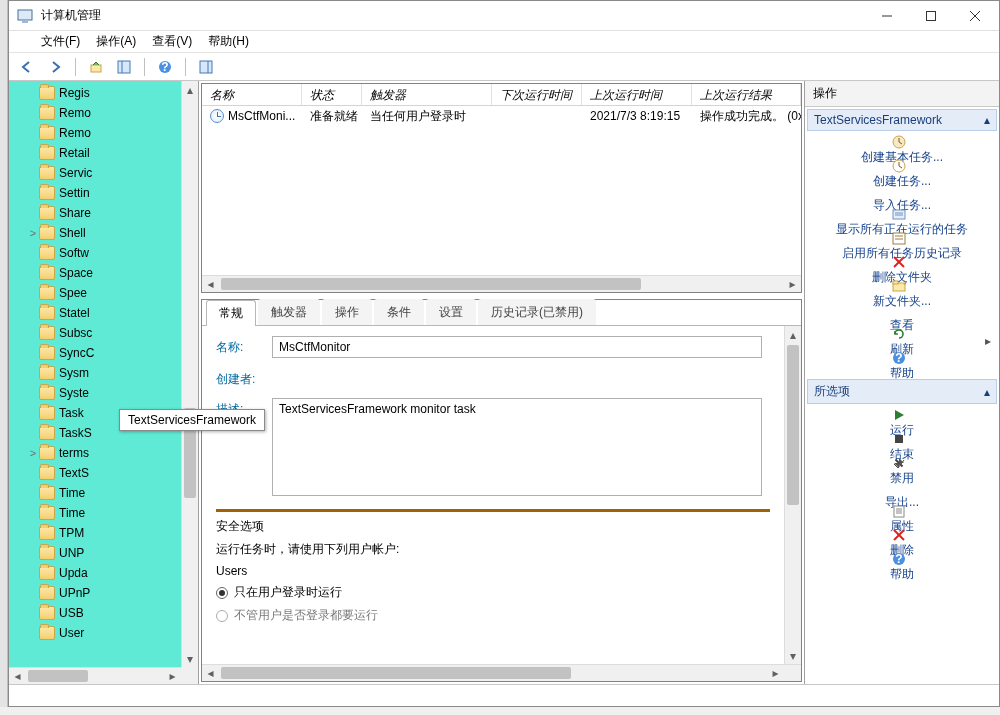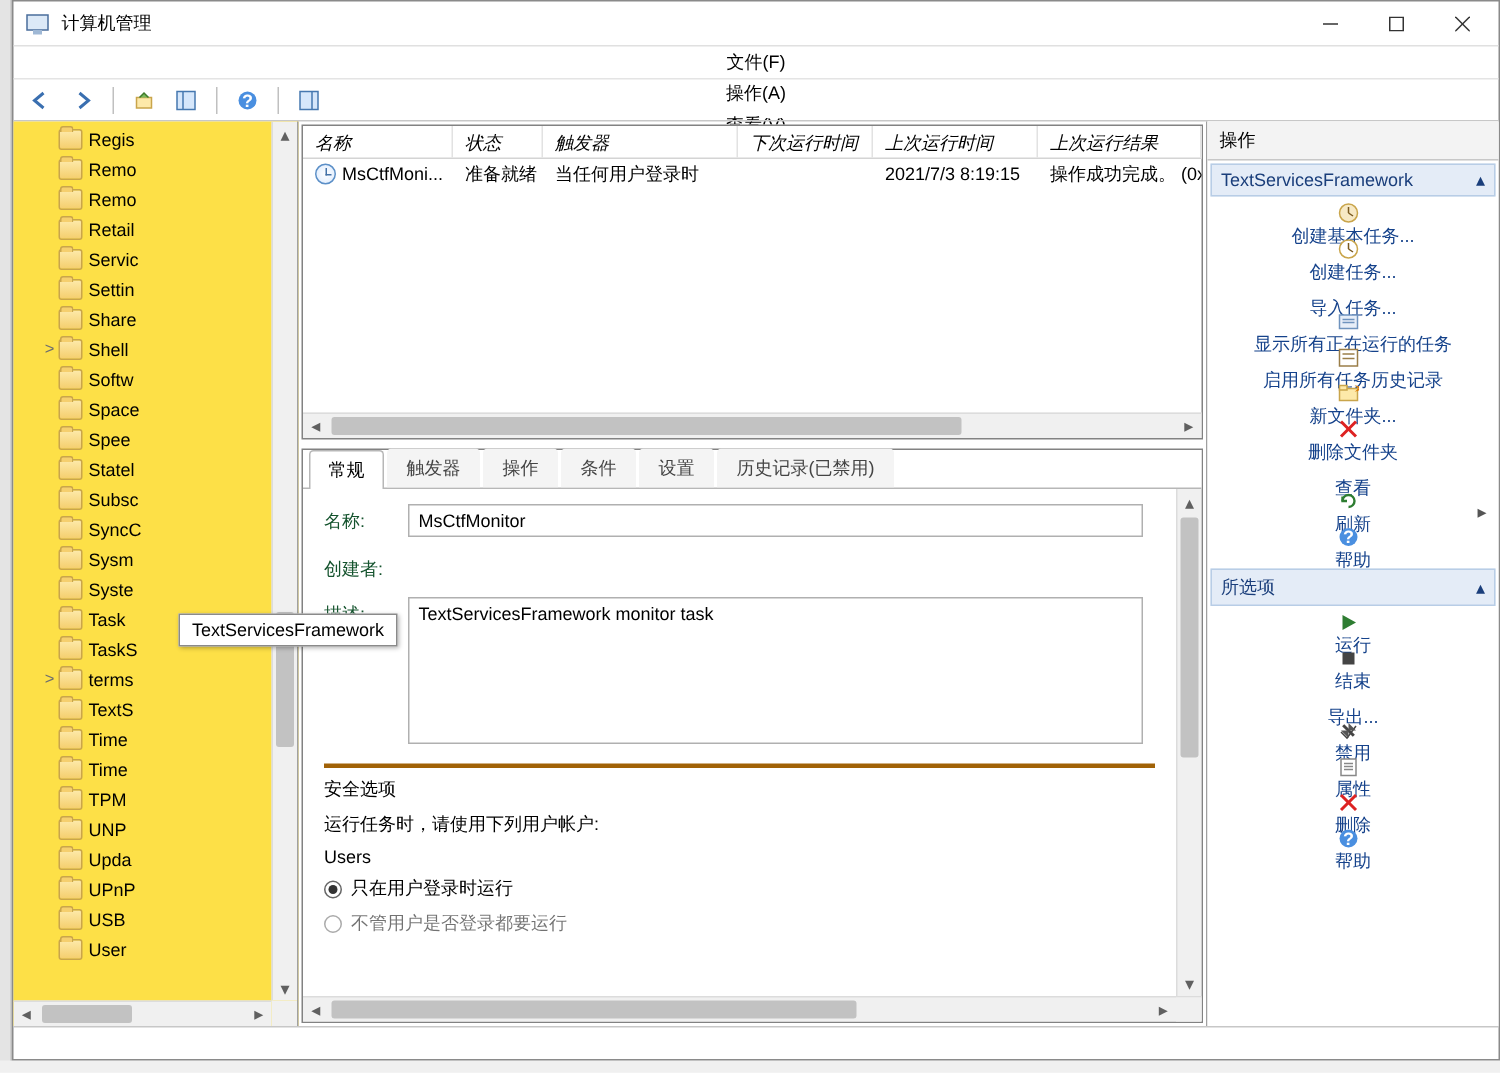--- a/index.html
+++ b/index.html
@@ -9,7 +9,7 @@
   .titlebar .app-icon { width: 16px; height: 16px; margin: 0 6px; display: inline-flex; align-items: center; justify-content: center; }
   .titlebar .title { flex: 1; padding-left: 2px; }
   .titlebar .win-btn { width: 44px; height: 30px; display: inline-flex; align-items: center; justify-content: center; color: #333; }
-  .menubar { display: flex; align-items: center; height: 22px; padding: 0 24px; border-bottom: 1px solid #e4e4e4; flex-direction: column; }
+  .menubar { display: flex; align-items: center; height: 22px; padding: 0 24px; border-bottom: 1px solid #e4e4e4; }
   .menubar span { padding: 2px 8px; }
   .toolbar { display: flex; align-items: center; height: 28px; padding: 0 6px; border-bottom: 1px solid #c7c7c7; gap: 4px; }
   .tbtn { width: 24px; height: 22px; display: inline-flex; align-items: center; justify-content: center; border: 1px solid transparent; border-radius: 2px; }

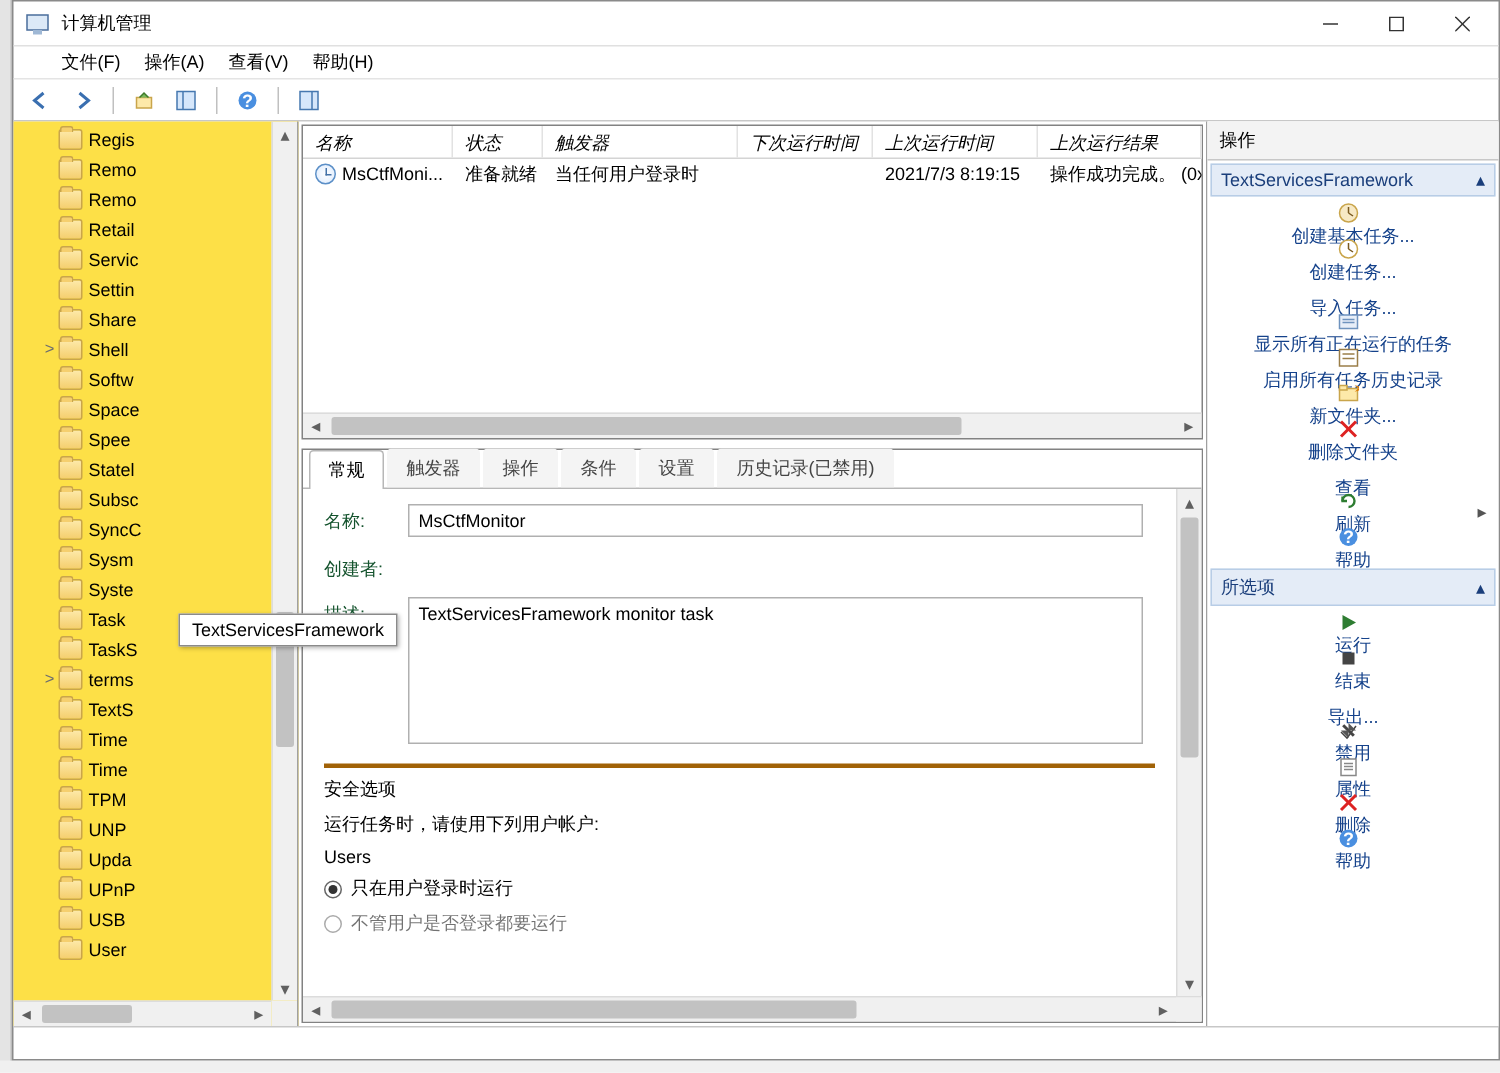--- a/index.html
+++ b/index.html
@@ -17,7 +17,7 @@
   .body { flex: 1; display: flex; min-height: 0; padding: 0 0 0 0; }
   .statusbar { height: 22px; border-top: 1px solid #c7c7c7; display: flex; align-items: center; padding: 0 6px; }
   
-  .nav { width: 190px; border-right: 1px solid #a0a0a0; overflow: hidden; position: relative; display: flex; flex-direction: column; background: #fde047; }
+  .nav { width: 190px; border-right: 1px solid #a0a0a0; overflow: hidden; position: relative; display: flex; flex-direction: column; background: #5eead4; }
   .nav-list { flex: 1; overflow-y: hidden; overflow-x: hidden; padding-top: 2px; display: block; }
   .nav-item { display: flex; align-items: center; height: 20px; padding-left: 18px; white-space: nowrap; }
   .nav-item .expander { width: 12px; color: #6f6f6f; text-align: center; font-size: 11px; }

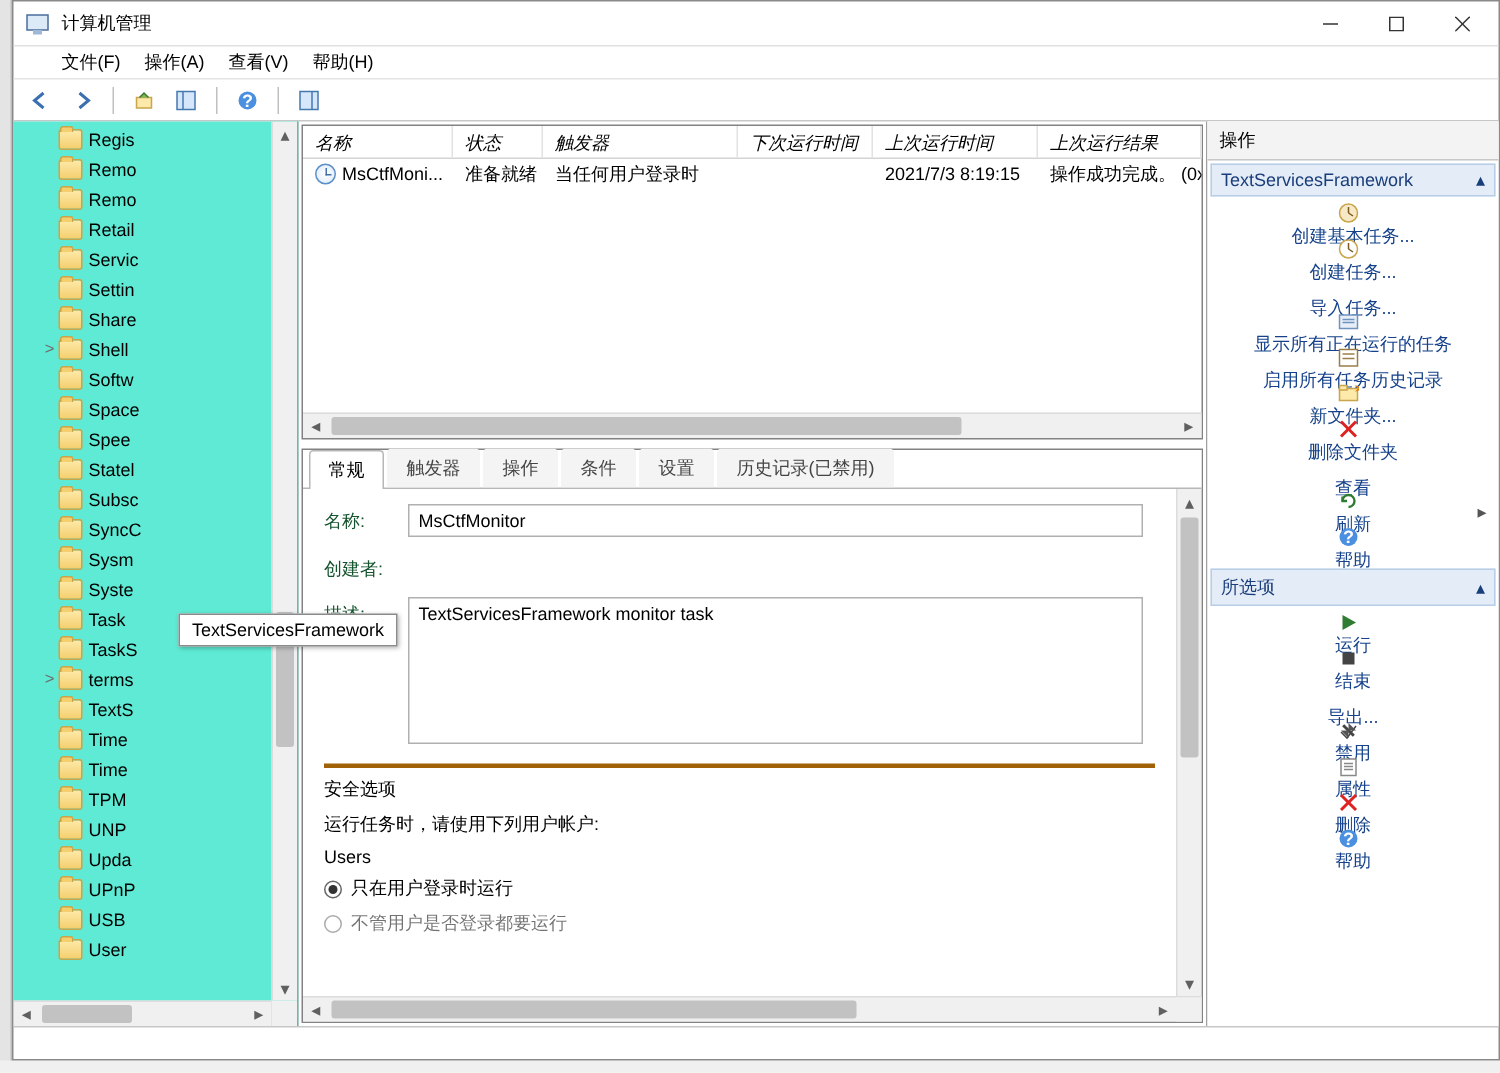--- a/index.html
+++ b/index.html
@@ -465,21 +465,21 @@
           <div class="act-item">
             <span class="ic">
               <svg width="14" height="14">
+                <line x1="2" y1="2" x2="12" y2="12" stroke="#d22" stroke-width="2"></line>
+                <line x1="12" y1="2" x2="2" y2="12" stroke="#d22" stroke-width="2"></line>
+              </svg>
+            </span>
+            <span>删除文件夹</span>
+          </div>
+          <div class="act-item">
+            <span class="ic">
+              <svg width="14" height="14">
                 <rect x="1" y="4" width="12" height="8" fill="#fde9a9" stroke="#c9a54b"></rect>
                 <rect x="1" y="2" width="5" height="3" fill="#fde9a9" stroke="#c9a54b"></rect>
                 <text x="10" y="8" font-size="9" fill="#e07a00">✶</text>
               </svg>
             </span>
             <span>新文件夹...</span>
-          </div>
-          <div class="act-item">
-            <span class="ic">
-              <svg width="14" height="14">
-                <line x1="2" y1="2" x2="12" y2="12" stroke="#d22" stroke-width="2"></line>
-                <line x1="12" y1="2" x2="2" y2="12" stroke="#d22" stroke-width="2"></line>
-              </svg>
-            </span>
-            <span>删除文件夹</span>
           </div>
           <div class="act-item">
             <span class="ic">

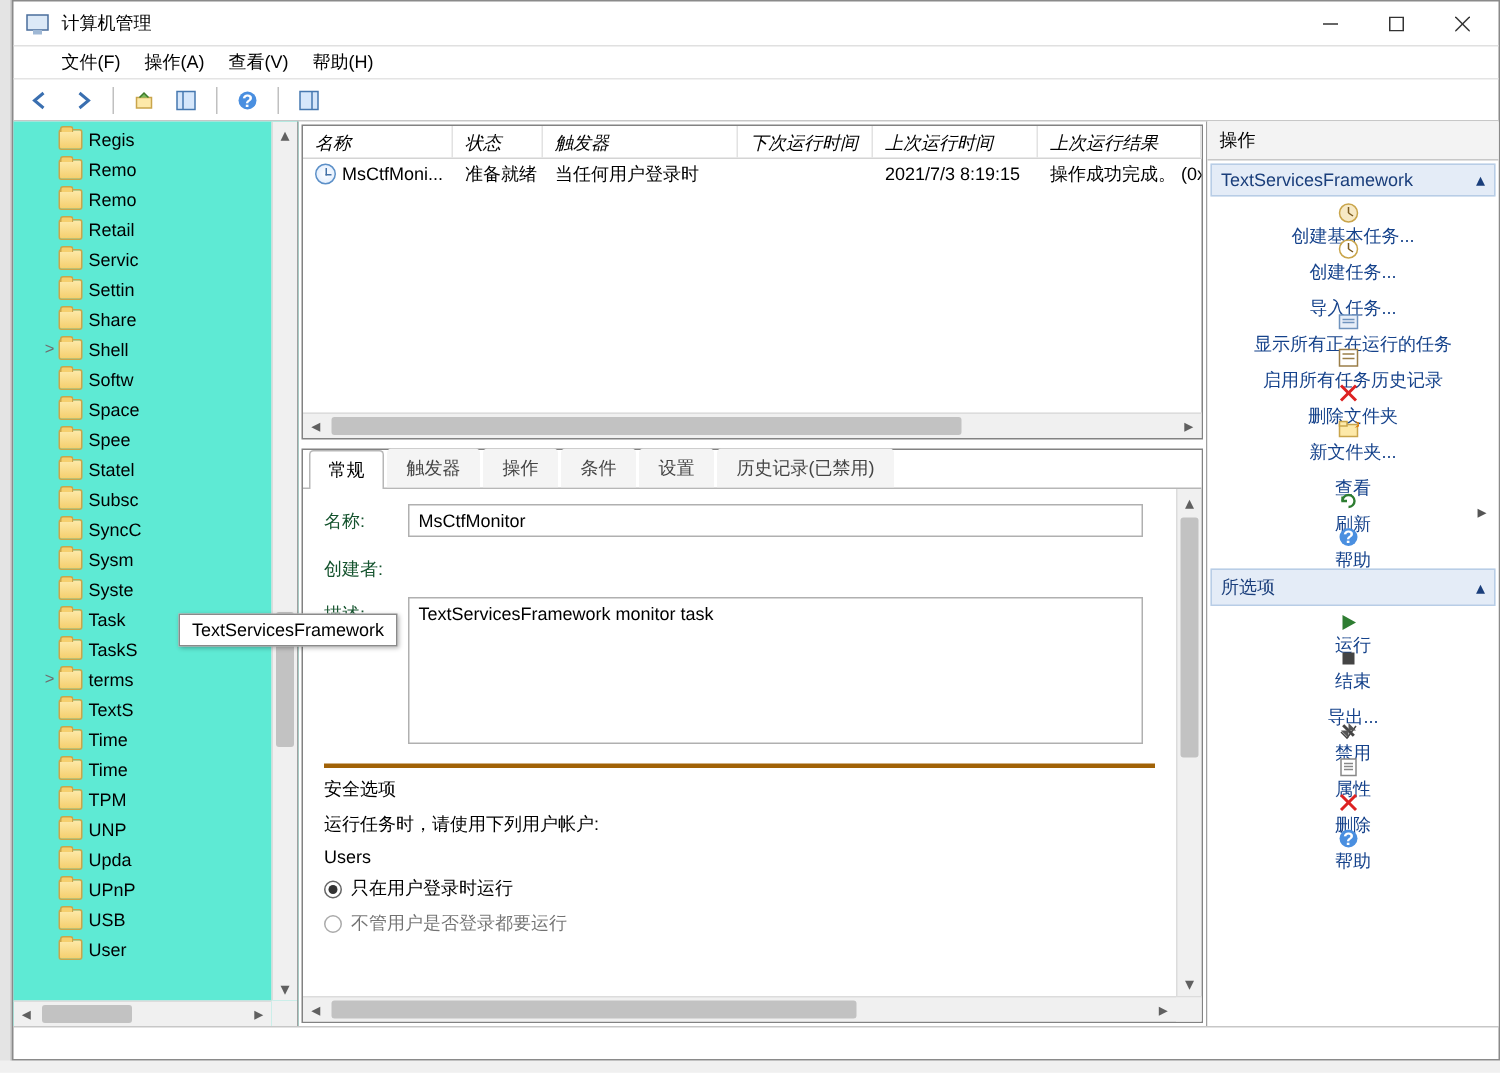--- a/index.html
+++ b/index.html
@@ -56,7 +56,7 @@
   .details-body { flex: 1; overflow: hidden; display: flex; }
   .details-content { flex: 1; padding: 10px 14px; overflow: hidden; }
   .form-row { display: flex; align-items: flex-start; margin-bottom: 10px; }
-  .form-label { width: 56px; color: #14532d; padding-top: 3px; }
+  .form-label { width: 56px; color: #0369a1; padding-top: 3px; }
   .form-value input[type=text], .form-value textarea { width: 490px; border: 1px solid #b0b0b0; background: #fff; padding: 3px 6px; font-family: inherit; font-size: 12px; }
   .form-value textarea { height: 98px; resize: none; }
   .sec-group { margin-top: 8px; }

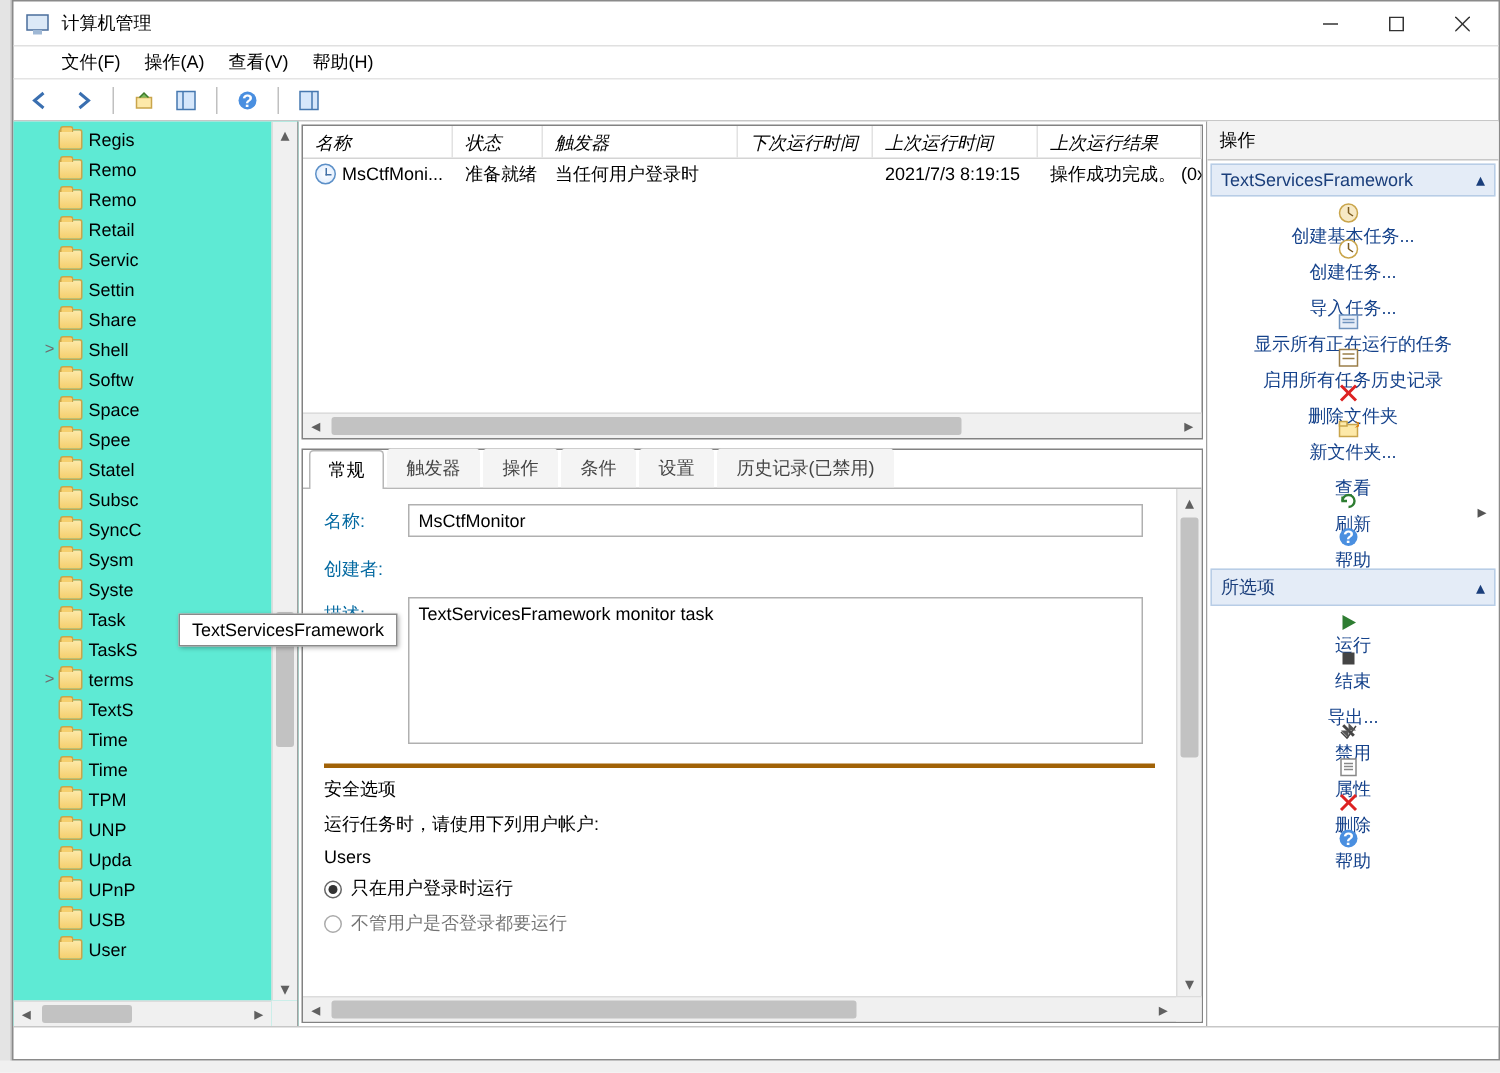--- a/index.html
+++ b/index.html
@@ -530,12 +530,6 @@
           </div>
           <div class="act-item">
             <span class="ic">
-              <svg width="14" height="14"></svg>
-            </span>
-            <span>导出...</span>
-          </div>
-          <div class="act-item">
-            <span class="ic">
               <svg width="14" height="14">
                 <path d="M12 4 L6 12 L2 8" fill="none" stroke="#444" stroke-width="1"></path>
                 <path d="M2 7 L12 7" stroke="#444" stroke-width="2" transform="rotate(45 7 7)"></path>
@@ -548,6 +542,12 @@
           </div>
           <div class="act-item">
             <span class="ic">
+              <svg width="14" height="14"></svg>
+            </span>
+            <span>导出...</span>
+          </div>
+          <div class="act-item">
+            <span class="ic">
               <svg width="14" height="14">
                 <rect x="2" y="2" width="10" height="11" fill="#fff" stroke="#888"></rect>
                 <line x1="4" y1="5" x2="10" y2="5" stroke="#888"></line>

